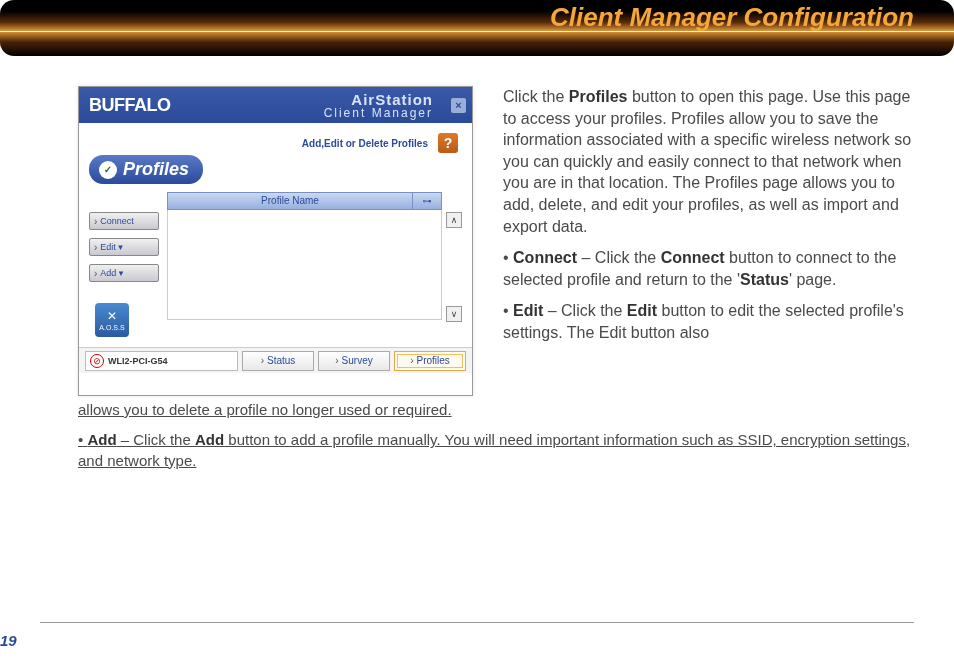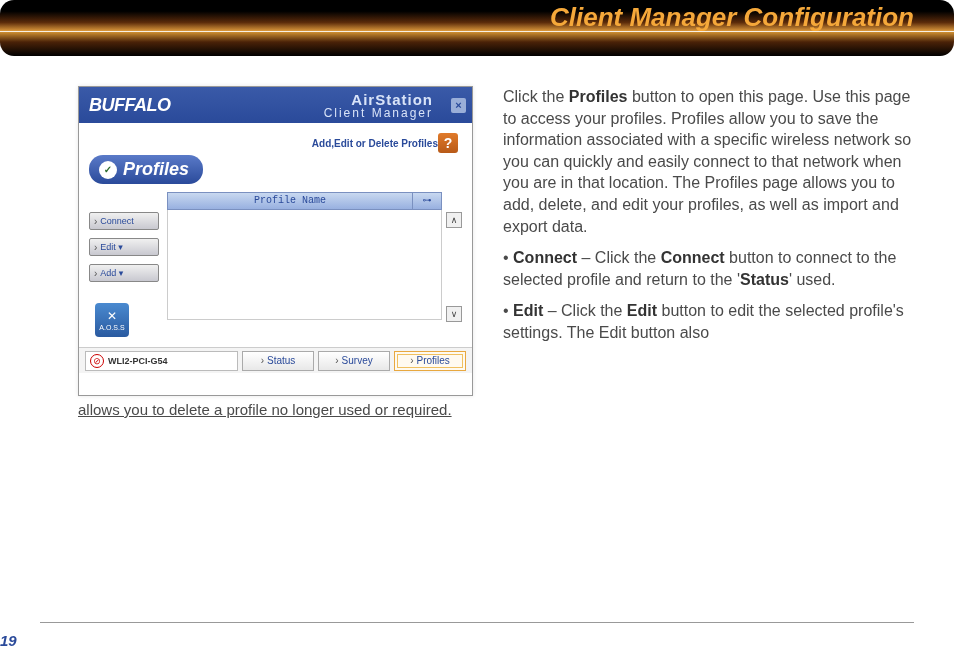--- a/index.html
+++ b/index.html
@@ -64,7 +64,6 @@
   .brand-logo {
     font-family: Arial, sans-serif;
     font-weight: 900;
-    font-style: italic;
     font-size: 18px;
     letter-spacing: -0.5px;
     color: #fff;

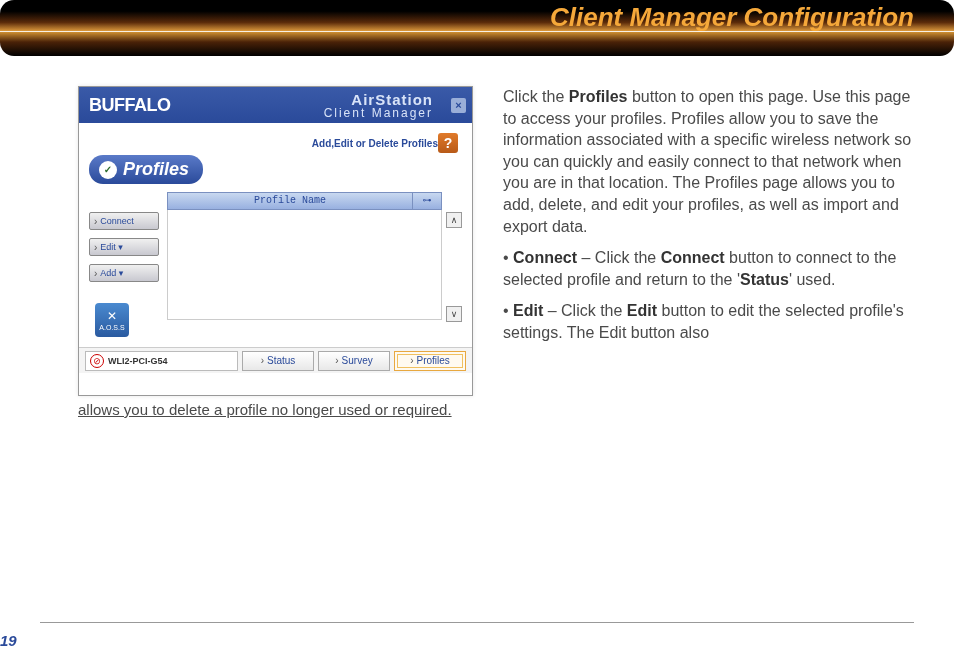--- a/index.html
+++ b/index.html
@@ -109,7 +109,7 @@
     display: flex;
     justify-content: flex-end;
     align-items: center;
-    gap: 0;
+    gap: 10px;
     padding-right: 4px;
     margin-bottom: 2px;
   }

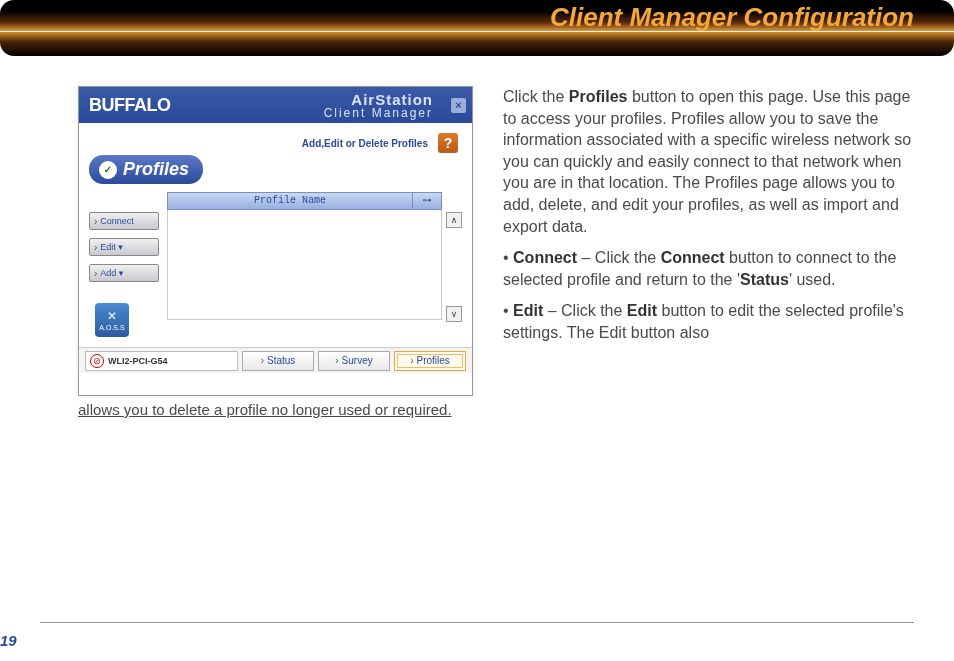--- a/index.html
+++ b/index.html
@@ -187,7 +187,6 @@
   }
   .table-container {
     flex: 1;
-    font-family: Liberation Mono, monospace;
   }
   .table-header {
     height: 18px;

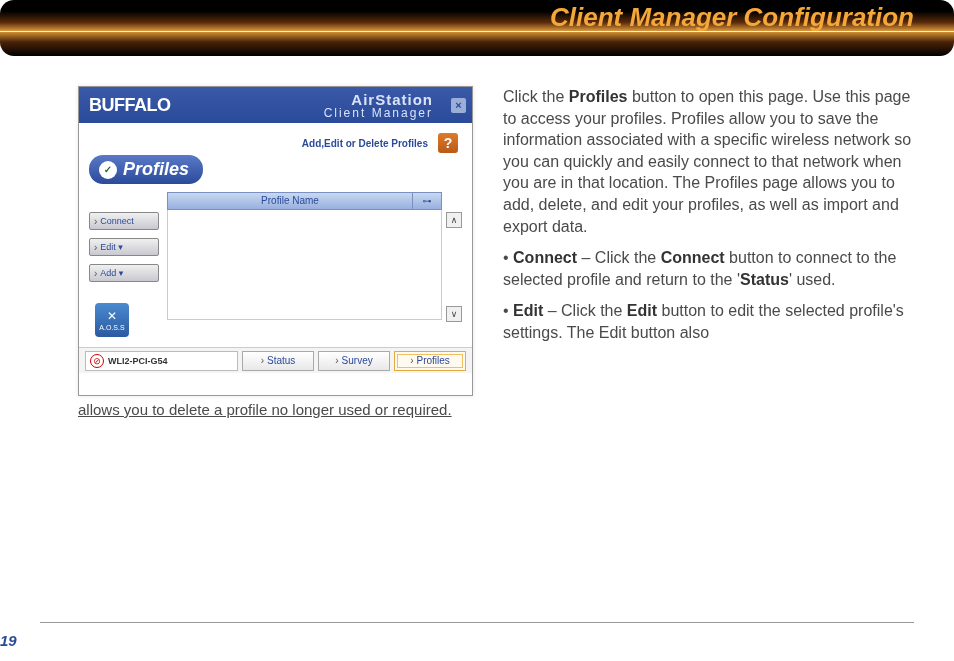--- a/index.html
+++ b/index.html
@@ -431,7 +431,7 @@
         <span>Click the </span><strong>Profiles</strong><span> button to open this page. Use this page to access your profiles. Profiles allow you to save the information associated with a specific wireless network so you can quickly and easily connect to that network when you are in that location. The Profiles page allows you to add, delete, and edit your profiles, as well as import and export data.</span>
       </p>
       <p>
-        <span>• </span><strong>Connect</strong><span> – Click the </span><strong>Connect</strong><span> button to connect to the selected profile and return to the '</span><strong>Status</strong><span>' used.</span>
+        <span>• </span><strong>Connect</strong><span> – Click the </span><strong>Connect</strong><span> button to connect to the selected profile and return to the '</span><strong>Status</strong><span>' page.</span>
       </p>
       <p style="margin-bottom:0;">
         <span>• </span><strong>Edit</strong><span> – Click the </span><strong>Edit</strong><span> button to edit the selected profile's settings.  The Edit button also </span>

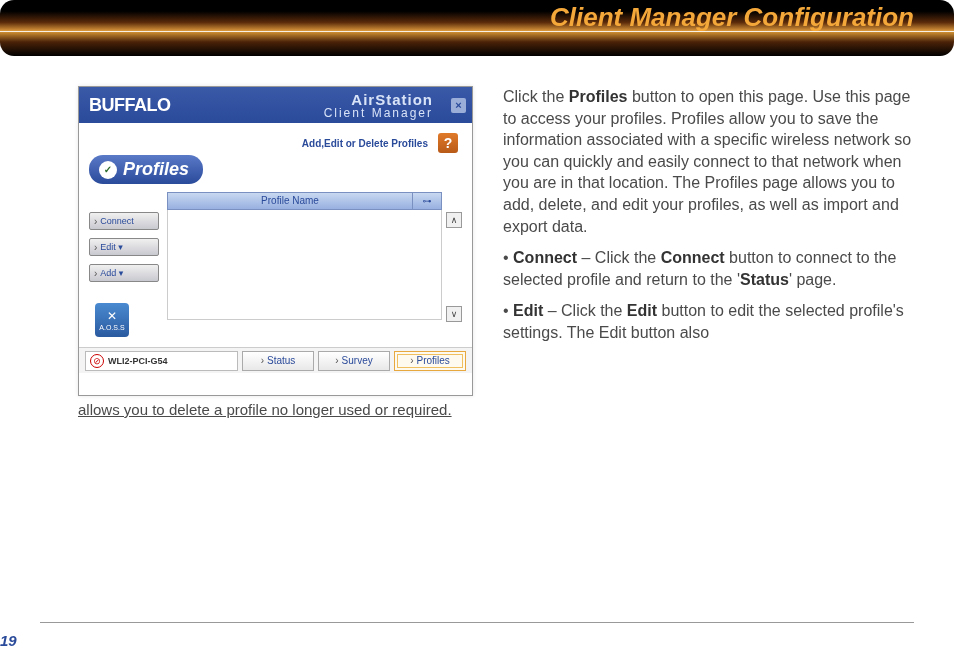--- a/index.html
+++ b/index.html
@@ -441,6 +441,9 @@
 
   <div class="flow-text">
     <p>allows you to delete a profile no longer used or required.</p>
+    <p>
+      <span>• </span><strong>Add</strong><span> – Click the </span><strong>Add</strong><span> button to add a profile manually.  You will need important information such as SSID, encryption settings, and network type.</span>
+    </p>
   </div>
 </div>
 

